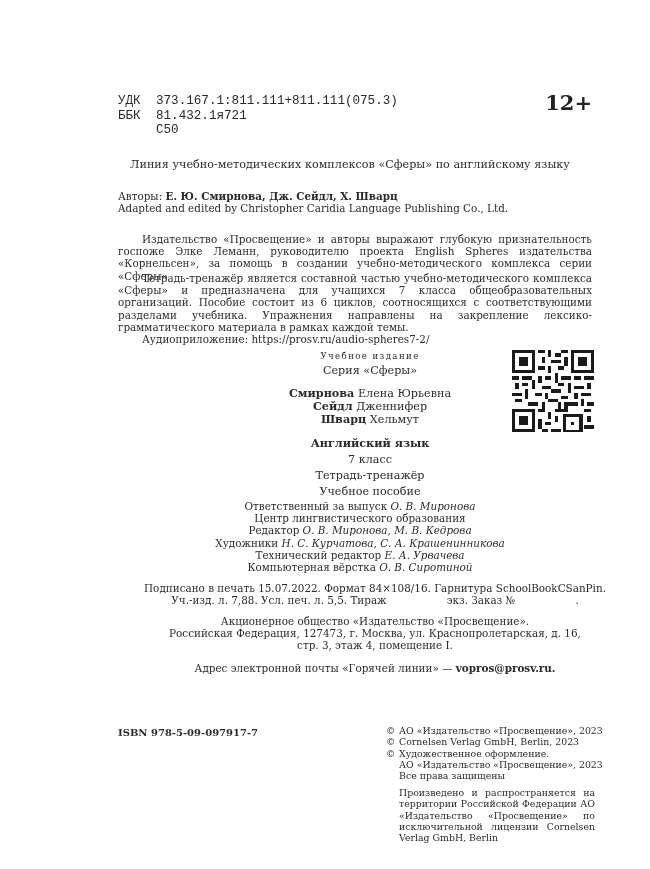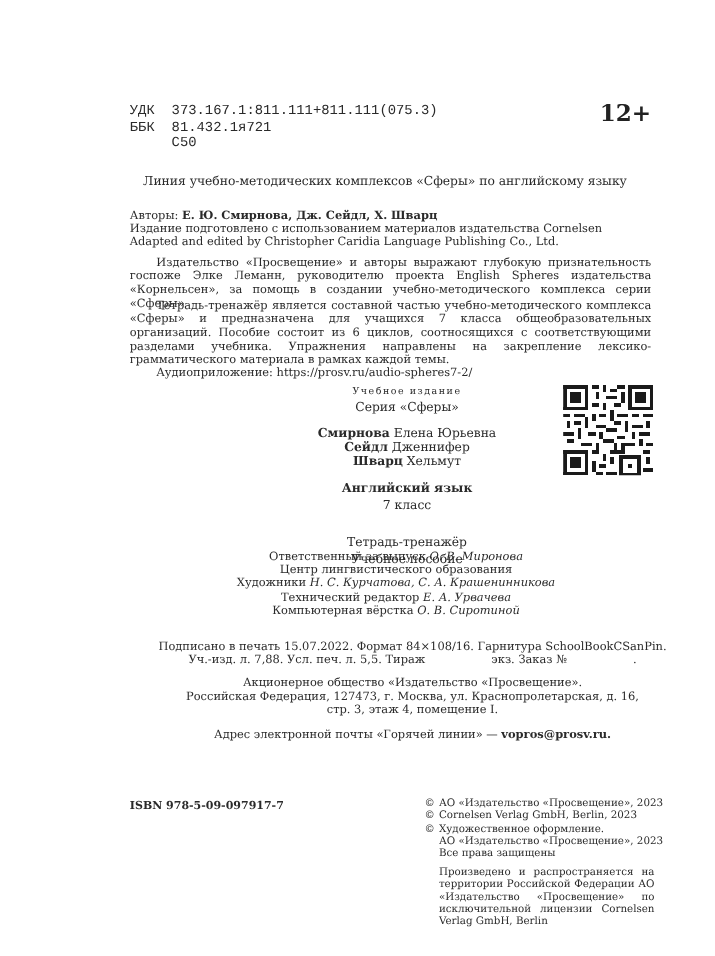--- a/index.html
+++ b/index.html
@@ -47,7 +47,6 @@
 
 <div class="abs authors-block fs10">
   <div><span>Авторы:</span> <span class="b">Е. Ю. Смирнова, Дж. Сейдл, Х. Шварц</span></div>
-  <div>Издание подготовлено с использованием материалов издательства Cornelsen</div>
   <div>Adapted and edited by Christopher Caridia Language Publishing Co., Ltd.</div>
 </div>
 

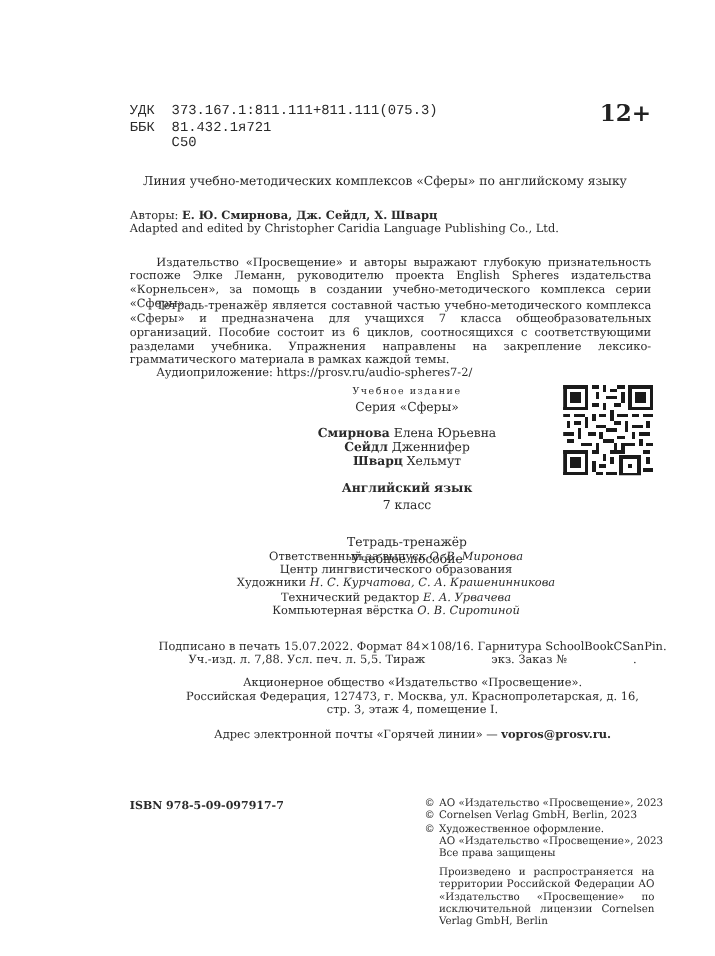--- a/index.html
+++ b/index.html
@@ -65,7 +65,7 @@
   <div class="fs11"><span class="b">Шварц</span> <span>Хельмут</span></div>
   <div class="fs11 b" style="margin-top:11px;">Английский язык</div>
   <div class="fs11" style="margin-top:3px;">7 класс</div>
-  <div class="fs11" style="margin-top:20px;">Тетрадь-тренажёр</div>
+  <div class="fs11" style="margin-top:3px;">Тетрадь-тренажёр</div>
   <div class="fs11" style="margin-top:3px;">Учебное пособие</div>
 </div>
 

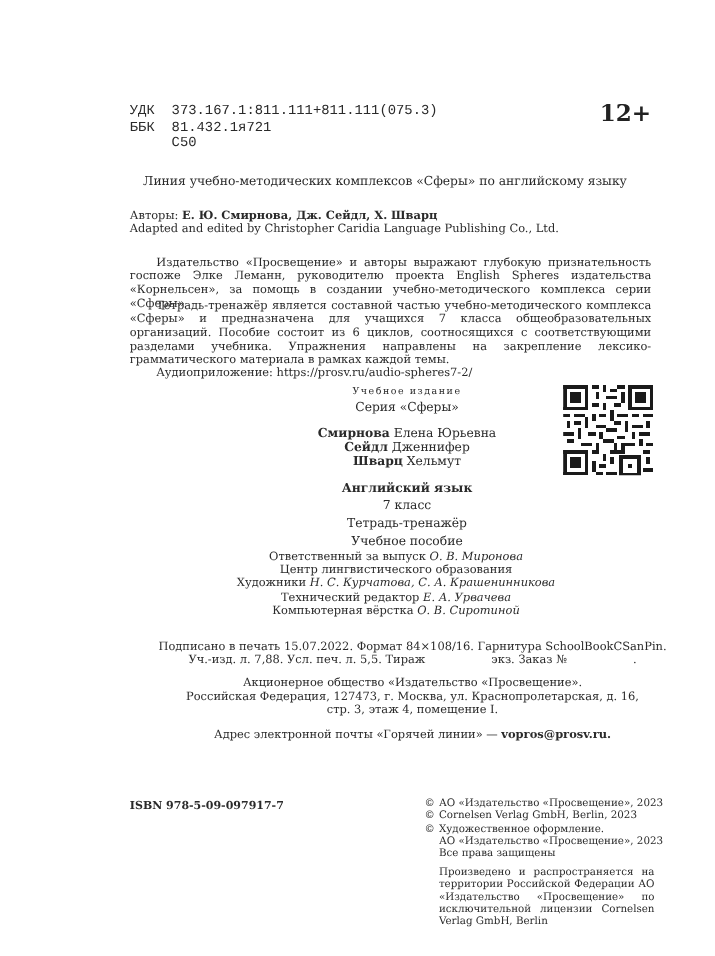--- a/index.html
+++ b/index.html
@@ -149,6 +149,7 @@
 <div class="abs credits-center center fs10" style="top:500px;">
   <div><span>Ответственный за выпуск</span> <span class="i">О. В. Миронова</span></div>
   <div><span>Центр лингвистического образования</span></div>
+  <div><span>Редактор</span> <span class="i">О. В. Миронова, М. В. Кедрова</span></div>
   <div><span>Художники</span> <span class="i">Н. С. Курчатова, С. А. Крашенинникова</span></div>
   <div><span>Технический редактор</span> <span class="i">Е. А. Урвачева</span></div>
   <div><span>Компьютерная вёрстка</span> <span class="i">О. В. Сиротиной</span></div>

